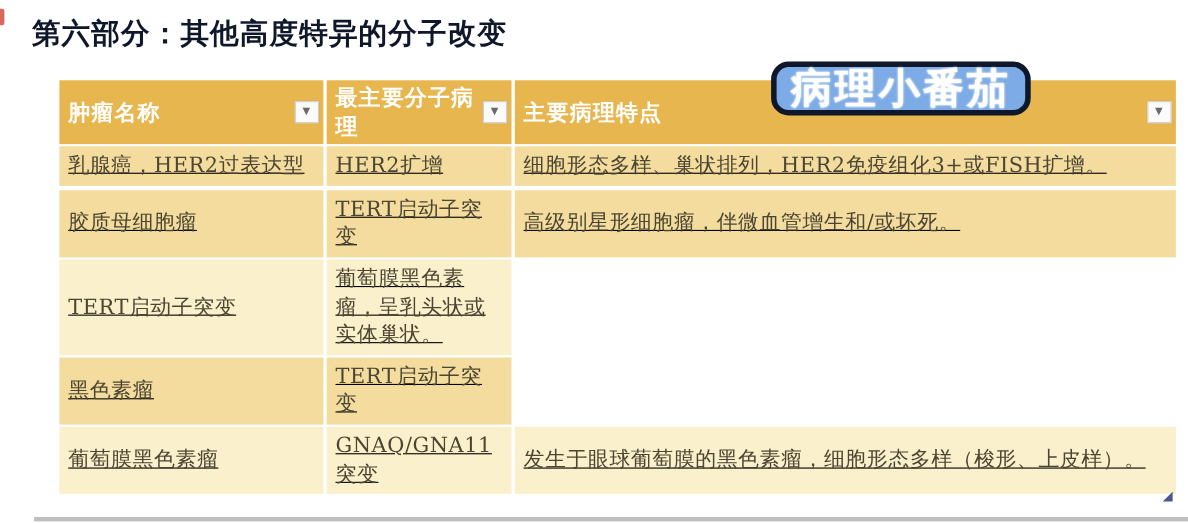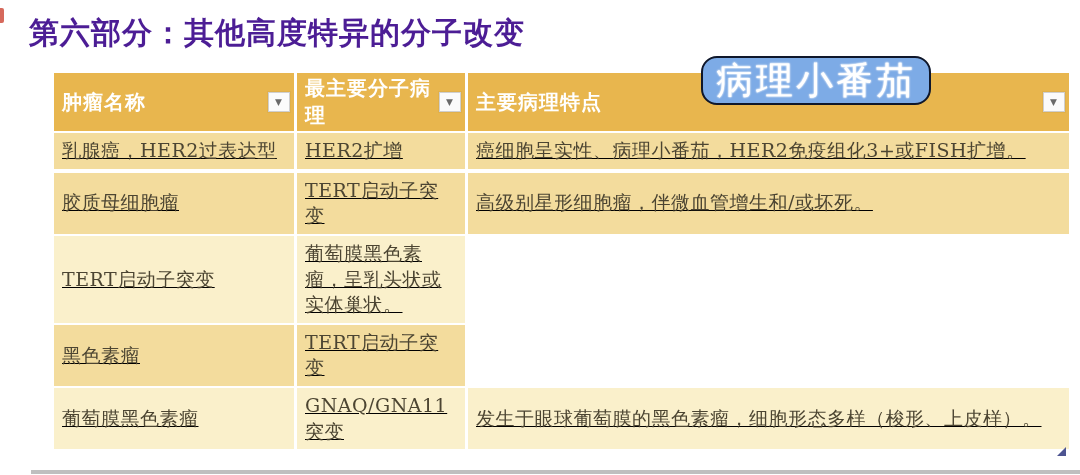--- a/index.html
+++ b/index.html
@@ -10,8 +10,8 @@
   .left-mark { position:absolute; left:0; top:8px; width:4px; height:15px;
                background:#d6695c; border-radius:0 2px 2px 0; }
 
-  .page-title { position:absolute; left:29px; top:13px; font-size:30px; font-weight:bold;
-                color:#4c1d95; font-family:"Liberation Sans", sans-serif; letter-spacing:1px; }
+  .page-title { position:absolute; left:29px; top:13px; font-size:26px; font-weight:bold;
+                color:#0f172a; font-family:"Liberation Sans", sans-serif; letter-spacing:1px; }
 
   .tbl { position:absolute; left:10px; top:73px; width:1059px; }
   .grid-row { display:grid; grid-template-columns:240px 168px 1fr; column-gap:3px;padding-left:44px; }

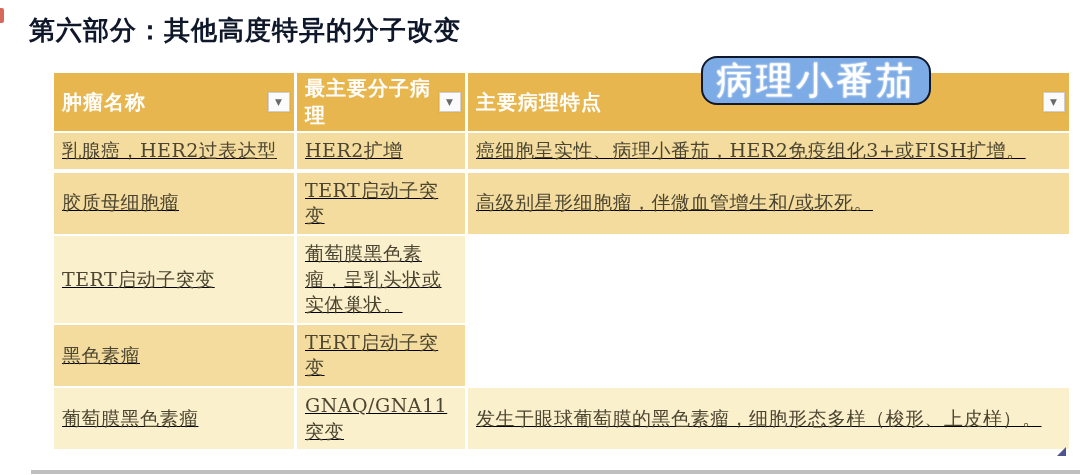--- a/index.html
+++ b/index.html
@@ -33,9 +33,9 @@
   .body-row.even .cell { background:#faf0cb; }
 
   .watermark { position:absolute; left:701px; top:56px; height:49px; padding:0 13px;
-               background:#7dabe6; border:2px solid #0f172a; border-radius:16px;
+               background:#7dabe6; border:5px solid #0f172a; border-radius:16px;
                display:flex; align-items:center; justify-content:center;
-               color:#ffffff; font-size:37px; font-weight:normal; letter-spacing:3px;
+               color:#ffffff; font-size:37px; font-weight:bold; letter-spacing:3px;
                font-family:"Liberation Sans", sans-serif;
                text-shadow:0 0 2px #ffffff, 0 0 2px #ffffff; }
 

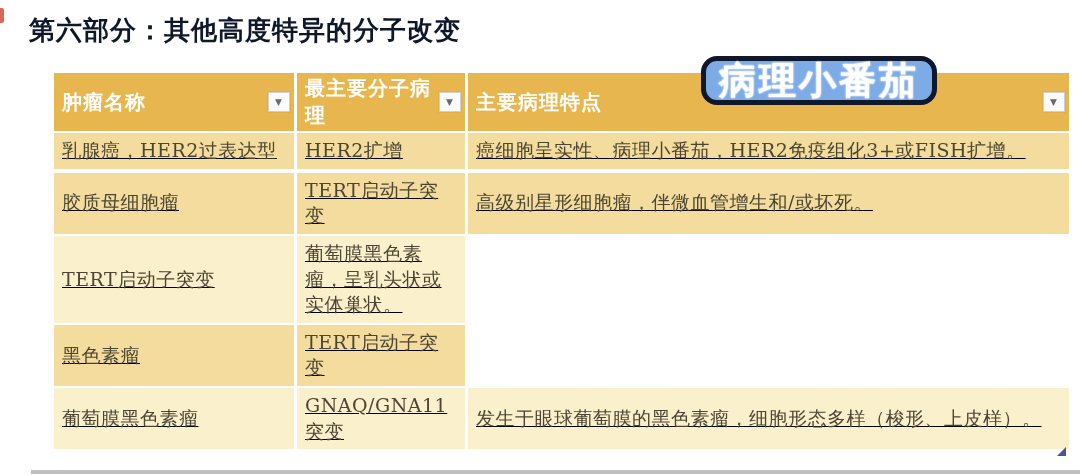--- a/index.html
+++ b/index.html
@@ -84,7 +84,7 @@
         <div class="grid-row body-row odd">
     <div class="cell">乳腺癌，HER2过表达型</div>
     <div class="cell">HER2扩增</div>
-    <div class="cell">癌细胞呈实性、病理小番茄，HER2免疫组化3+或FISH扩增。</div>
+    <div class="cell">细胞形态多样、巢状排列，HER2免疫组化3+或FISH扩增。</div>
   </div>
         <div class="grid-row body-row even">
   </div>

